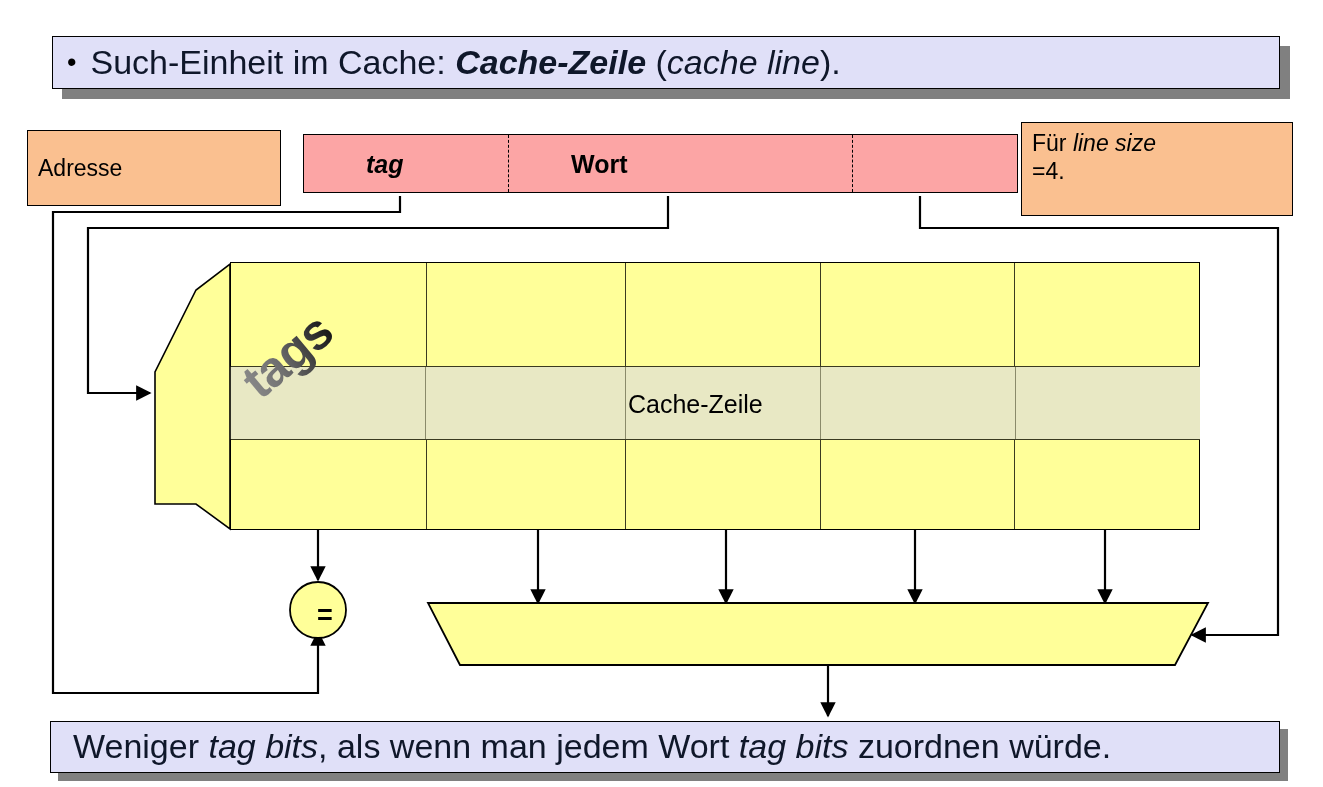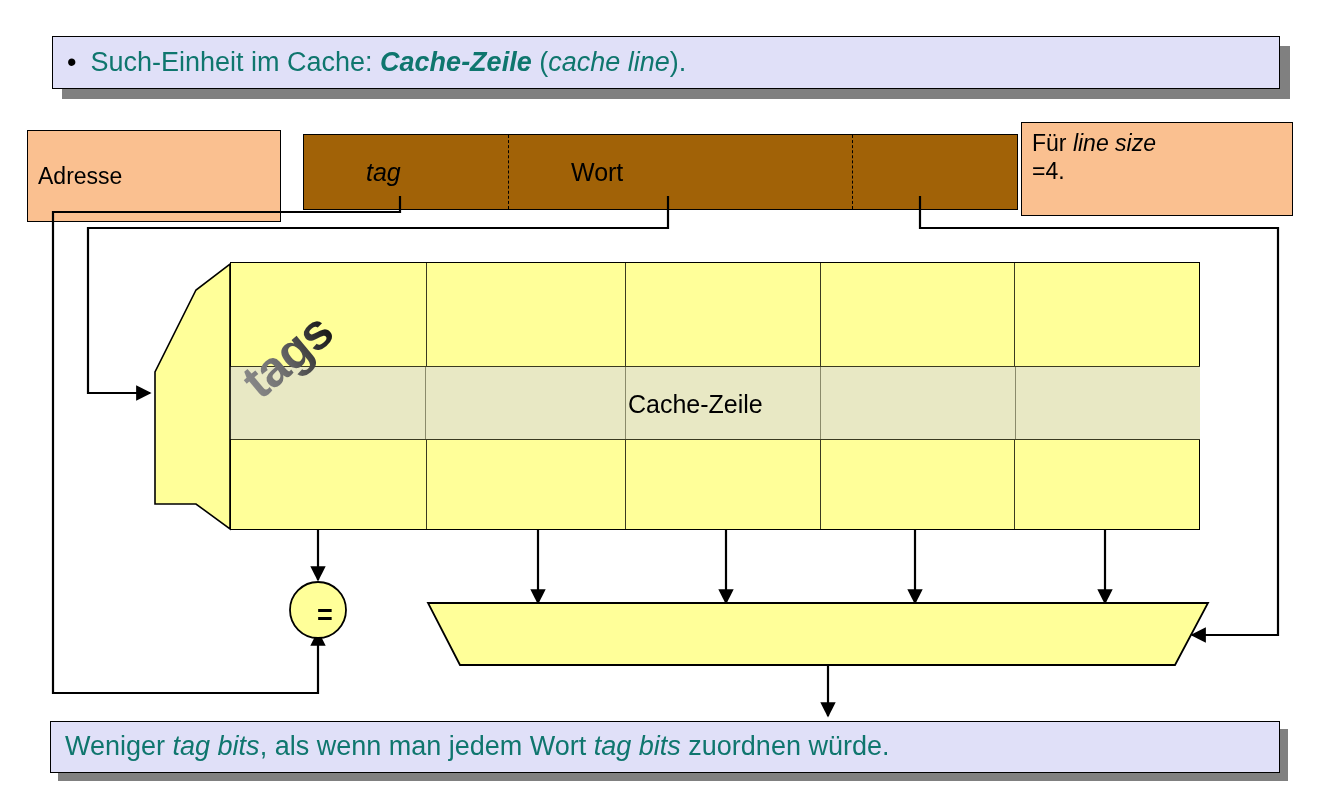--- a/index.html
+++ b/index.html
@@ -21,7 +21,7 @@
   #bottom-banner{left:50px;top:721px;width:1230px;height:52px;padding-left:14px;}
   #bottom-banner-shadow{left:58px;top:729px;width:1230px;height:52px;}
 
-  .banner-text{font-size:27px;color:#0f766e;line-height:1.1;white-space:nowrap;}
+  .banner-text{font-size:34px;color:#0f172a;line-height:1.1;white-space:nowrap;}
   .bullet{font-size:27px;color:#000;margin-right:14px;line-height:1;}
   .banner-text .b{font-weight:bold;font-style:italic;}
   .banner-text .i{font-style:italic;}

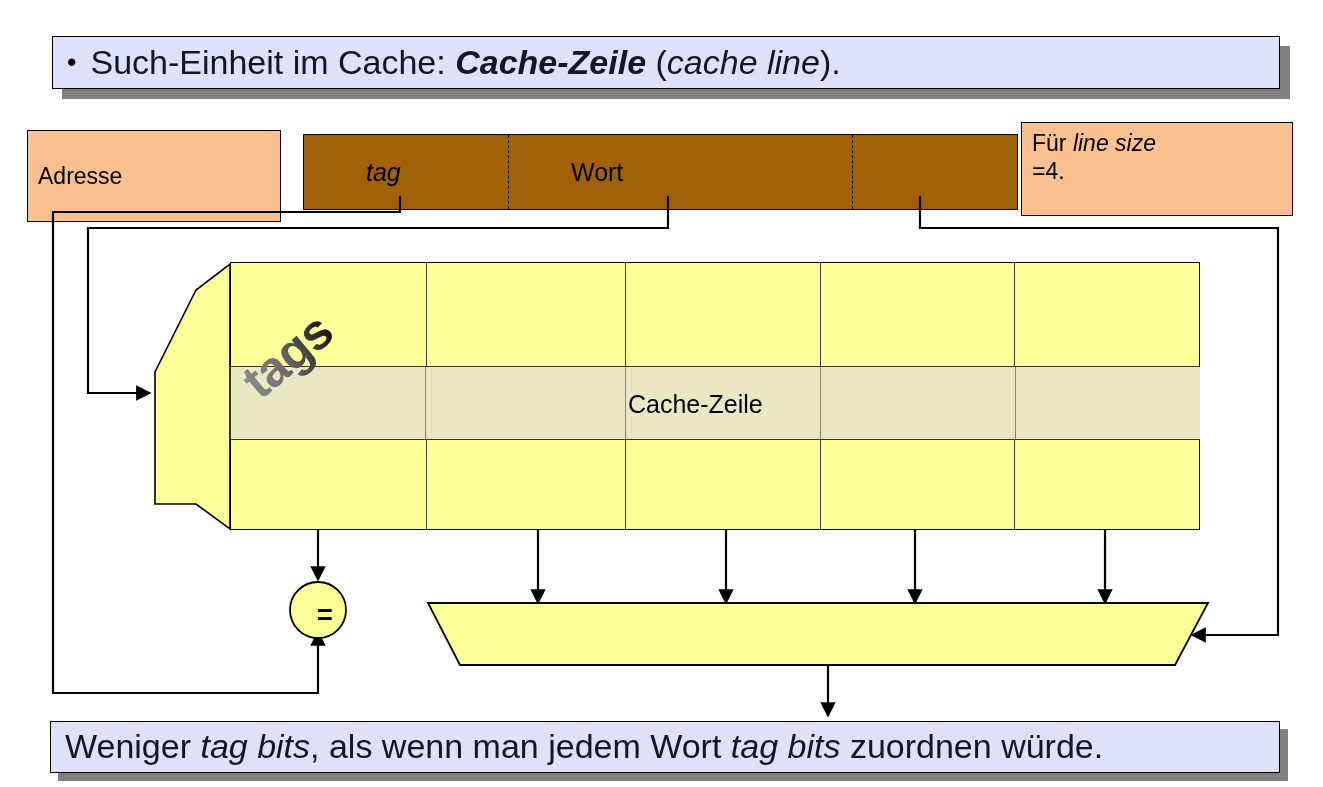--- a/index.html
+++ b/index.html
@@ -32,7 +32,7 @@
     box-sizing:border-box;font-size:23px;color:#000;
     padding:6px 10px;line-height:1.22;
   }
-  #addr-box{left:27px;top:130px;width:254px;height:92px;display:flex;align-items:center;}
+  #addr-box{left:27px;top:130px;width:254px;height:76px;display:flex;align-items:center;}
   #linesize-box{left:1021px;top:122px;width:272px;height:94px;}
   .note .i{font-style:italic;}
 

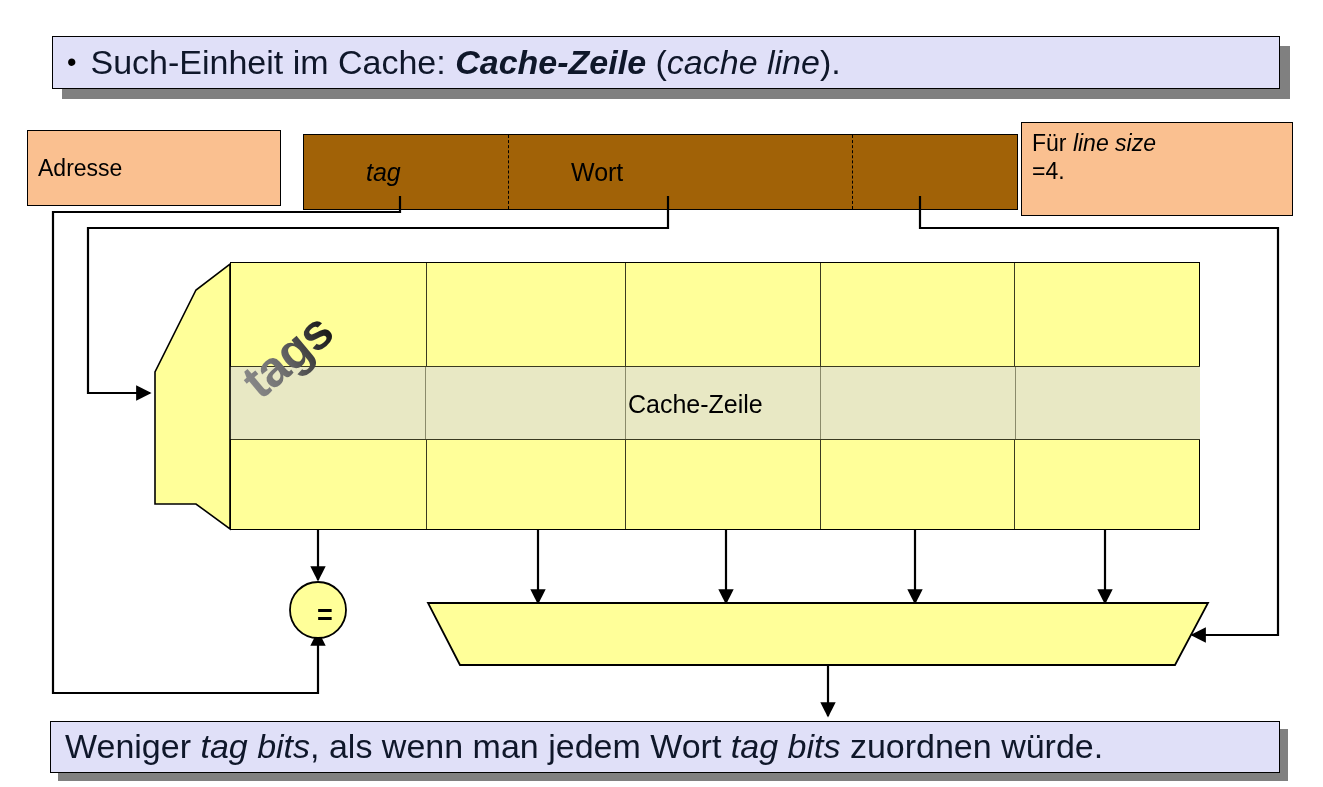--- a/index.html
+++ b/index.html
@@ -38,8 +38,8 @@
 
   
   #addr-field{
-    position:absolute;left:303px;top:134px;width:715px;height:76px;
-    background:#a16207;border:1.5px solid #000;box-sizing:border-box;
+    position:absolute;left:303px;top:134px;width:715px;height:59px;
+    background:#fca5a5;border:1.5px solid #000;box-sizing:border-box;font-weight:bold;
   }
   .addr-div{position:absolute;top:0;bottom:0;width:0;border-left:1.5px dashed #000;}
   .addr-label{position:absolute;font-size:25px;color:#000;top:50%;transform:translateY(-50%);}

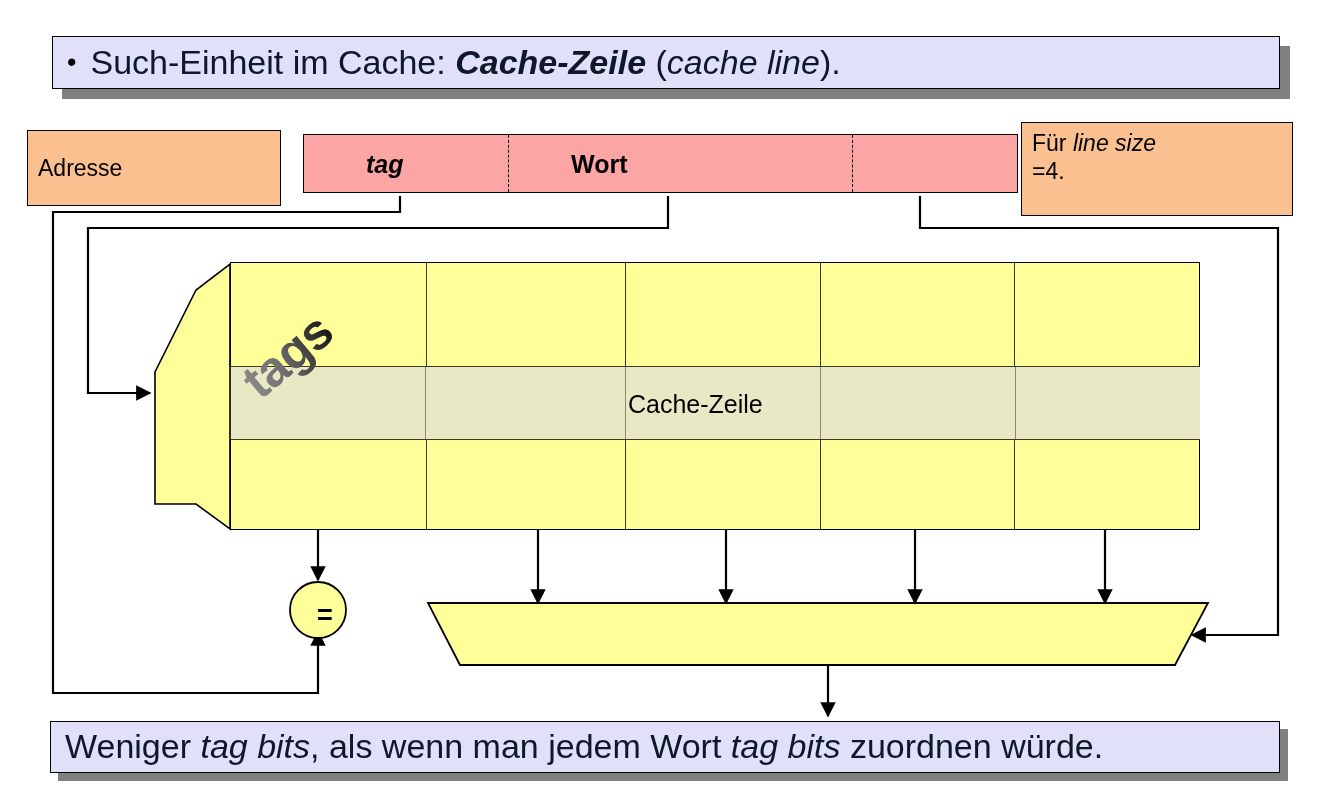--- a/index.html
+++ b/index.html
@@ -18,7 +18,7 @@
   }
   #top-banner{left:52px;top:36px;width:1228px;height:53px;padding-left:14px;}
   #top-banner-shadow{left:62px;top:46px;width:1228px;height:53px;}
-  #bottom-banner{left:50px;top:721px;width:1230px;height:52px;padding-left:14px;}
+  #bottom-banner{left:50px;top:721px;width:1230px;height:52px;padding-left:22px;}
   #bottom-banner-shadow{left:58px;top:729px;width:1230px;height:52px;}
 
   .banner-text{font-size:34px;color:#0f172a;line-height:1.1;white-space:nowrap;}

